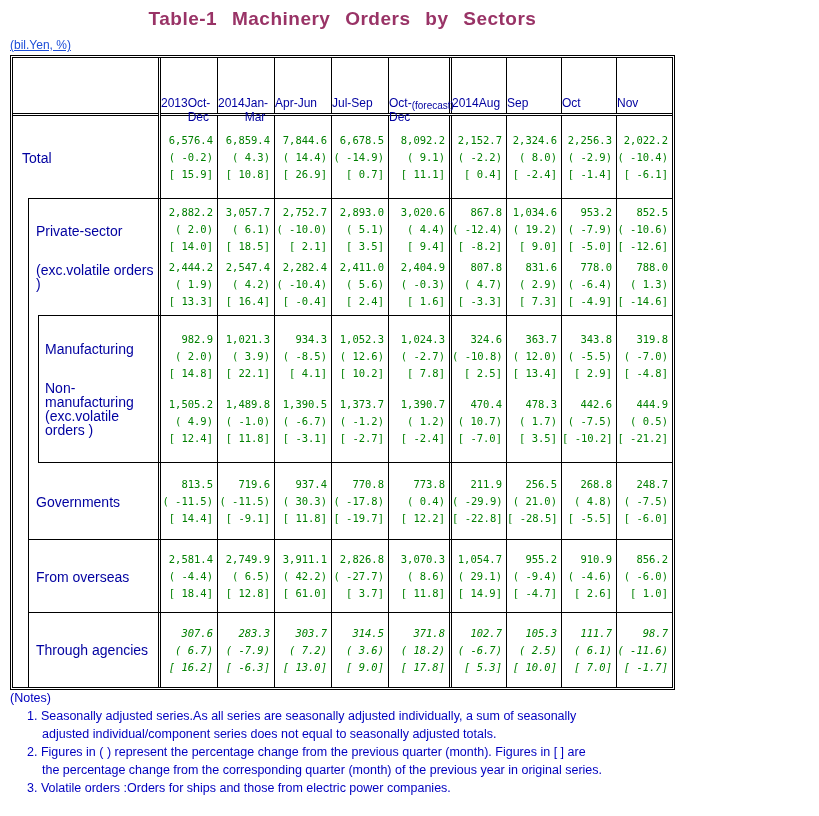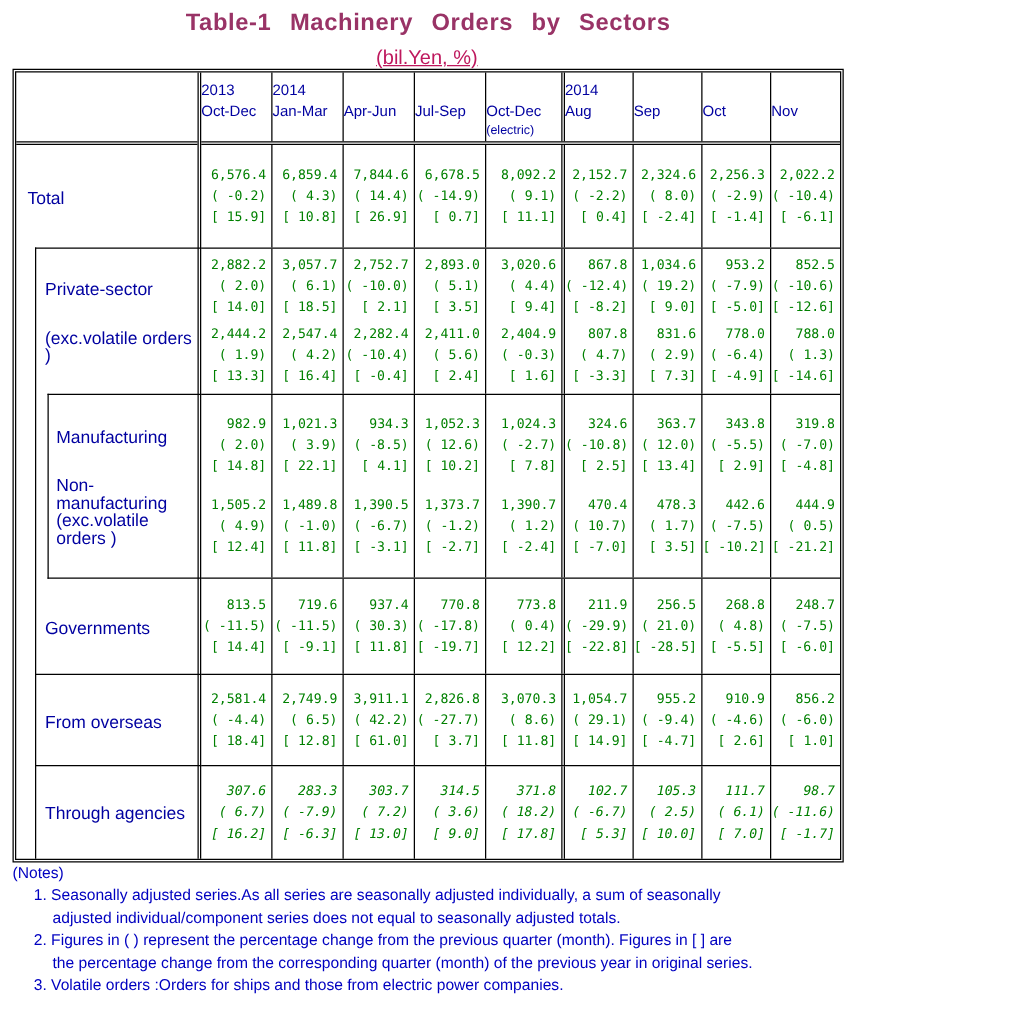--- a/index.html
+++ b/index.html
@@ -20,7 +20,7 @@
   }
   .unit-note {
     position: absolute; top: 38px; left: 10px; width: 663px;
-    text-align: center; font-size: 16px; color: #be185d;
+    text-align: left; font-size: 12px; color: #1d4ed8;
     text-decoration: underline;
   }
   .tbl {

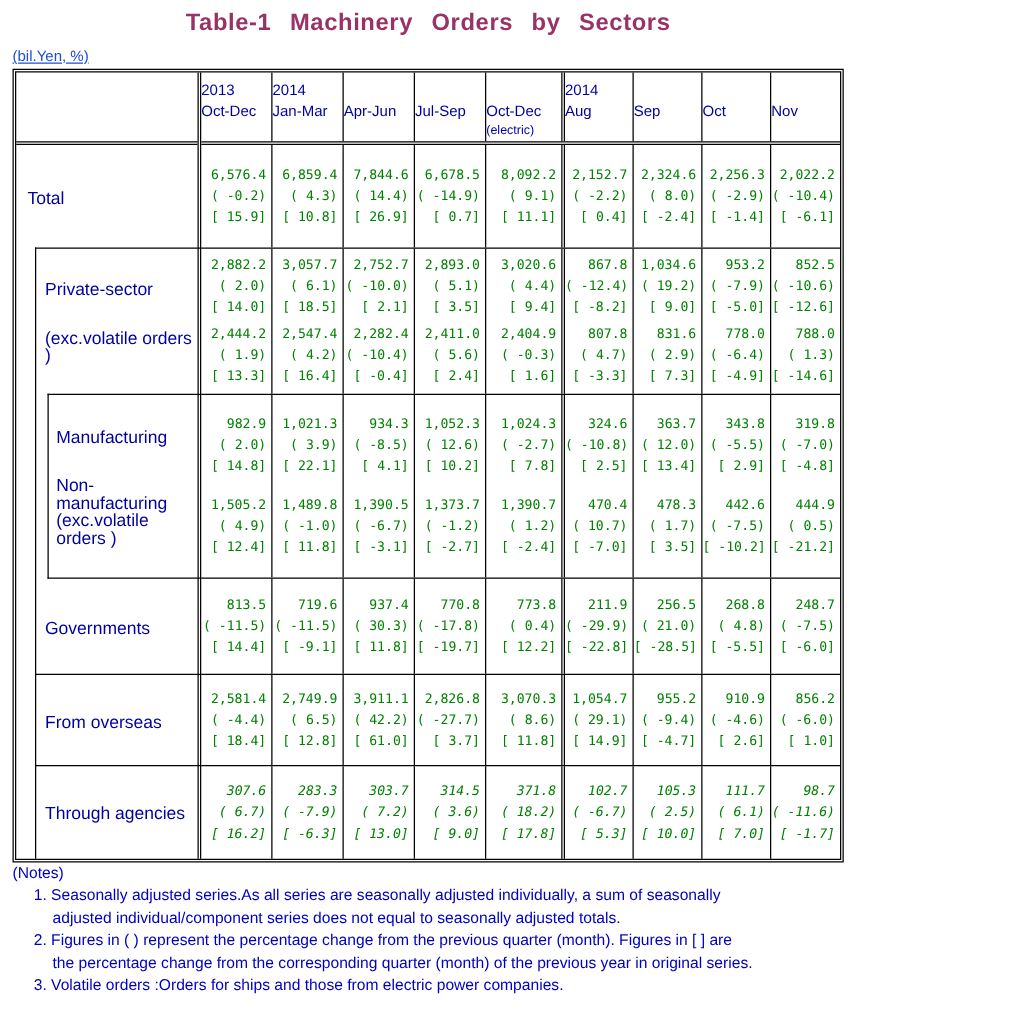--- a/index.html
+++ b/index.html
@@ -53,7 +53,7 @@
   .hdr-row { height: 58px; border-bottom: 3px double var(--c-border, #000); }
   .hcell {
     border-right: 1px solid var(--c-border, #000);
-    display: flex; flex-direction: column; align-items: flex-start;
+    display: flex; flex-direction: row; align-items: flex-end;
     padding-top: 7px;
     color: var(--c-head, #0000A0); font-size: 12px;
   }

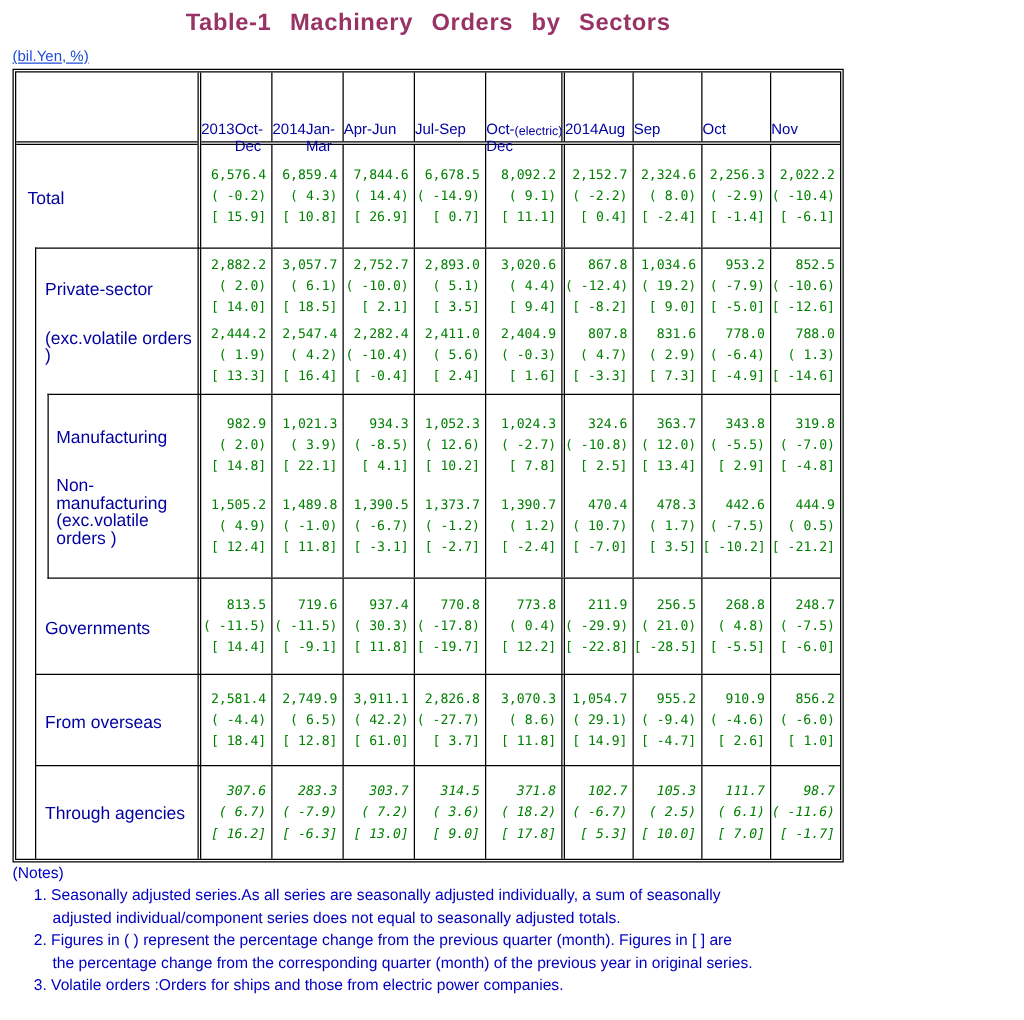--- a/index.html
+++ b/index.html
@@ -171,7 +171,7 @@
           <div class="hcell sep">
             <span class="yr"></span>
             <span class="pd">Oct-Dec</span>
-            <span class="nt">(electric)</span>
+            <span class="nt">(forecast)</span>
           </div>
           <div class="hcell">
             <span class="yr">2014</span>

